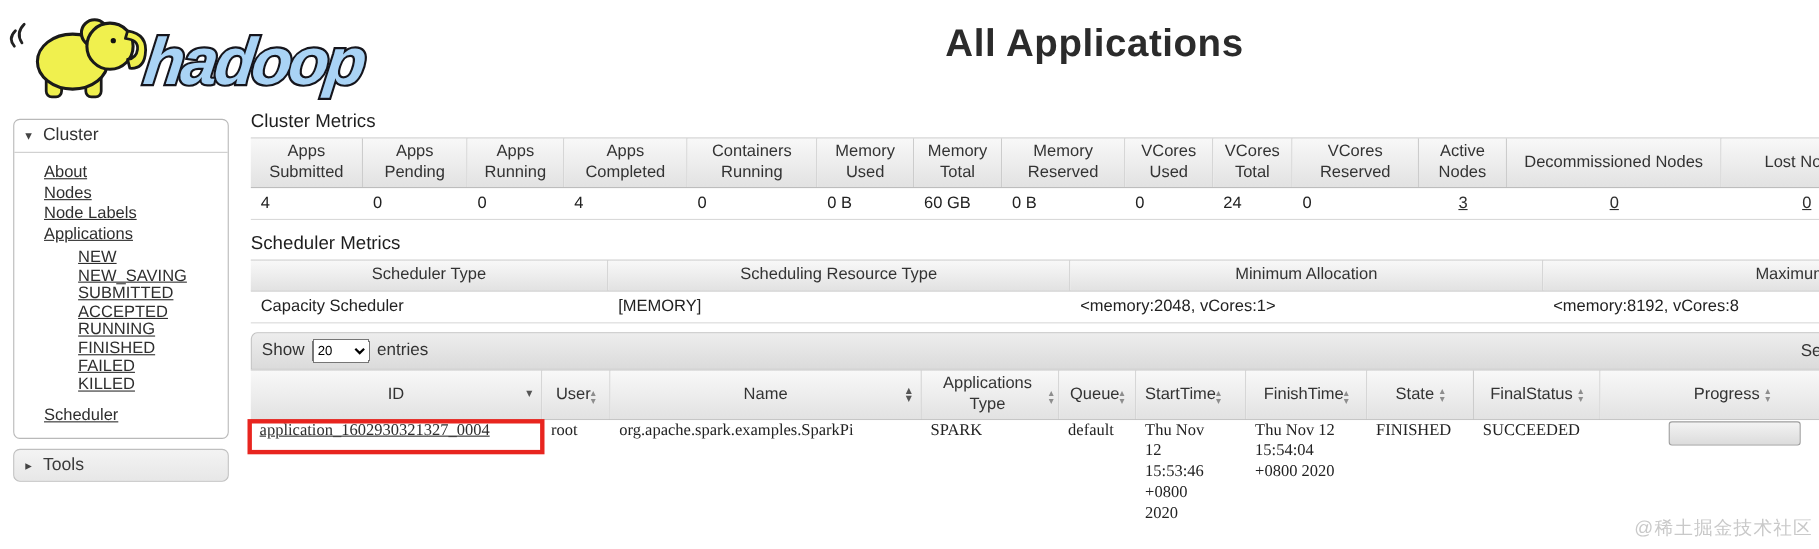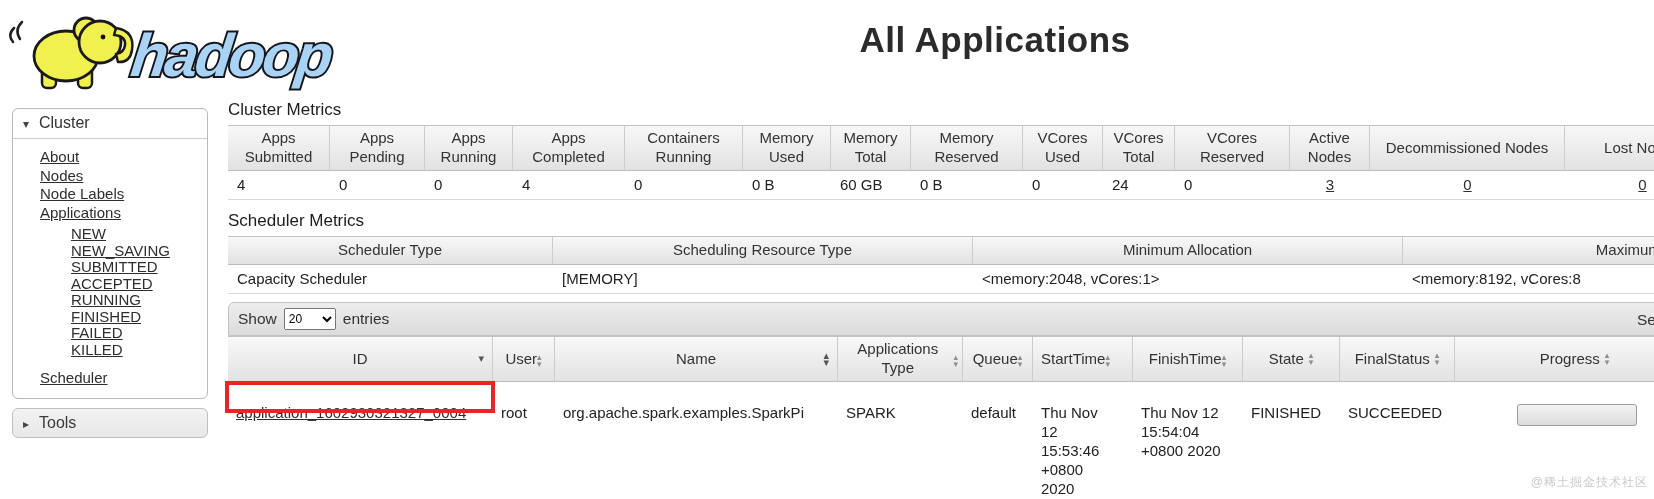--- a/index.html
+++ b/index.html
@@ -92,7 +92,7 @@
   }
 
   .apps-row { display:flex; background:#fff; align-items:flex-start; min-height:130px; }
-  .apps-row .td { padding:21px 8px; line-height:19px; }
+  .apps-row .td { padding:0 8px; line-height:19px;font-family:Liberation Serif, serif; }
   .td.ac5 { padding-right:26px; }
   .id-cell { position:relative; }
   .red-box {

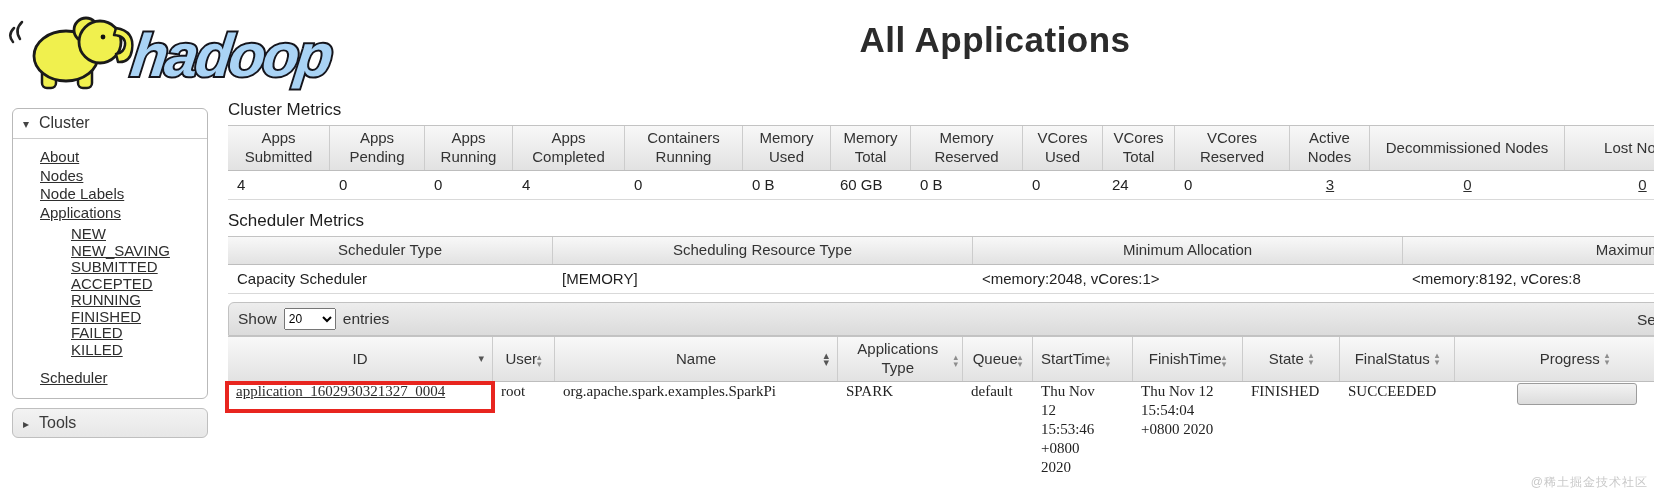--- a/index.html
+++ b/index.html
@@ -107,7 +107,7 @@
   .progress-inner { height:100%; width:0%; background:#8cc63f; border-radius:2px; }
 
   .watermark {
-    position:absolute; right:6px; bottom:8px; color:#c9c9c9; font-size:12px; letter-spacing:1px;
+    position:absolute; right:6px; bottom:8px; color:#c9c9c9; font-size:17px; letter-spacing:1px;
   }
 </style>
 </head>

